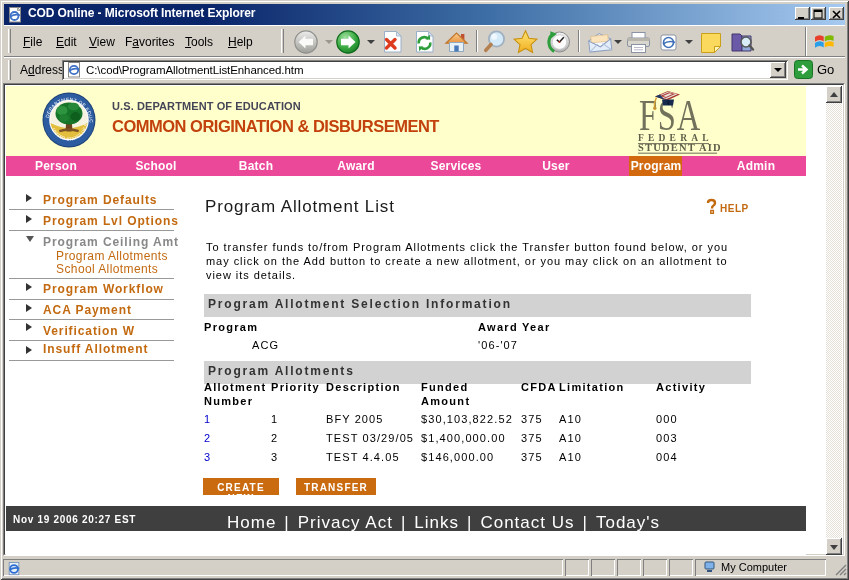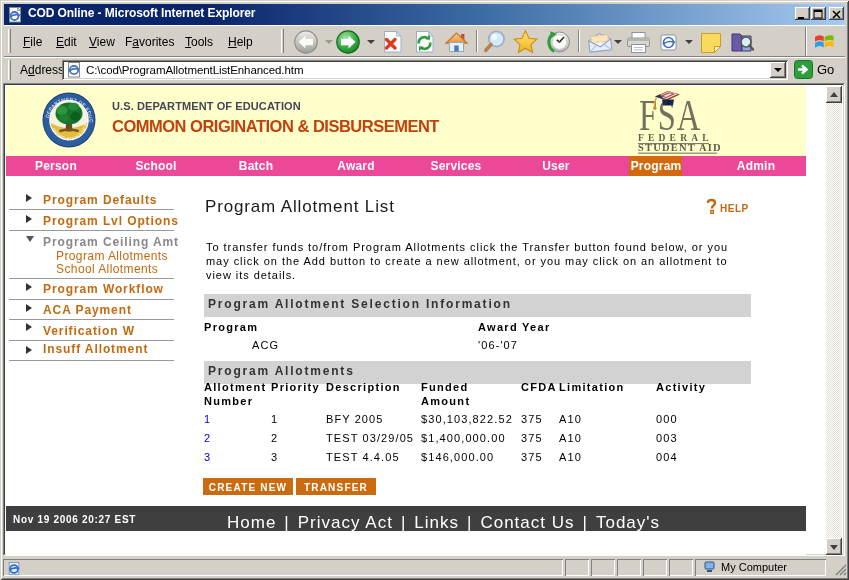--- a/index.html
+++ b/index.html
@@ -417,7 +417,7 @@
       <div class="val" style="left:354px; top:275px;">A10</div>
       <div class="val" style="left:451px; top:275px;">004</div>
 
-      <div class="obtn" style="left:-2px; top:302px; width:90px;">CREATE NEW</div>
+      <div class="obtn" style="left:-2px; top:302px; width:76px;">CREATE NEW</div>
       <div class="obtn" style="left:91px; top:302px; width:80px;">TRANSFER</div>
     </div>
     <div id="pgfooter">

